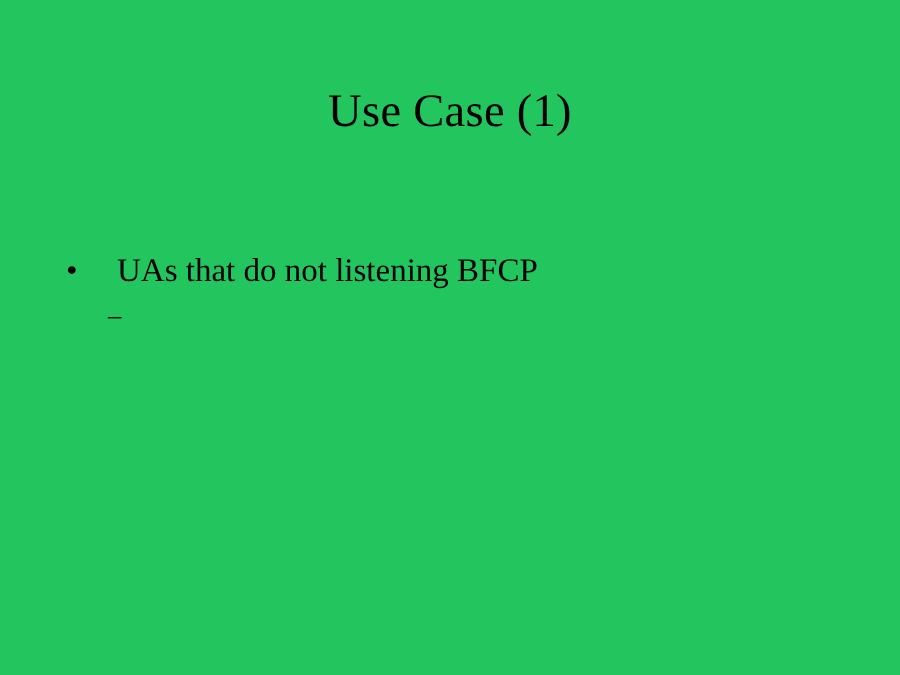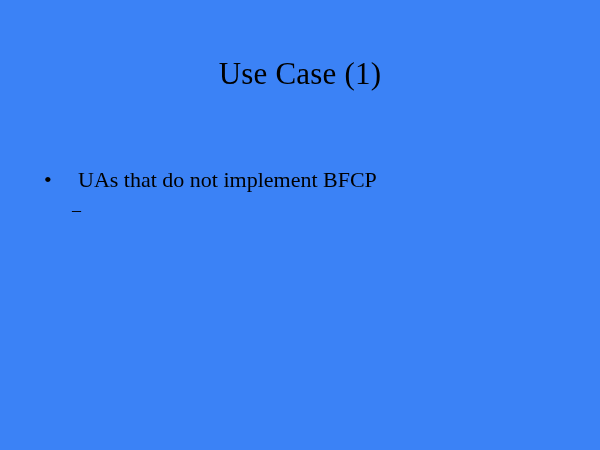--- a/index.html
+++ b/index.html
@@ -18,7 +18,7 @@
     position: relative;
     width: 600px;
     height: 450px;
-    background: #3b82f6;
+    background: #22c55e;
   }
   .slide-title {
     position: absolute;

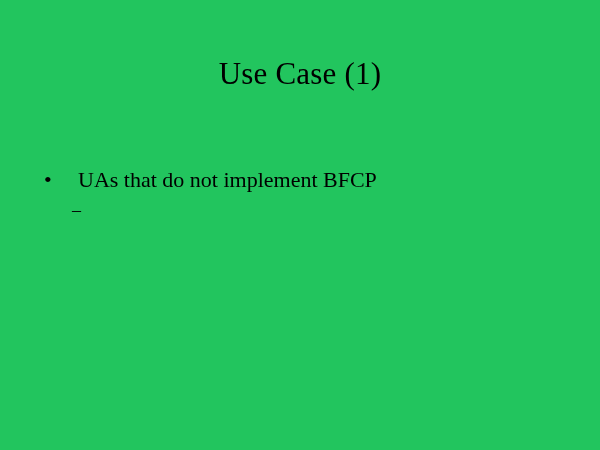--- a/index.html
+++ b/index.html
@@ -82,7 +82,7 @@
 
     <div class="bullet-l1">
       <span class="marker">•</span>
-      <span>UAs that do not implement BFCP</span>
+      <span>UAs that do not listening BFCP</span>
     </div>
 
     <div class="bullet-l2">

